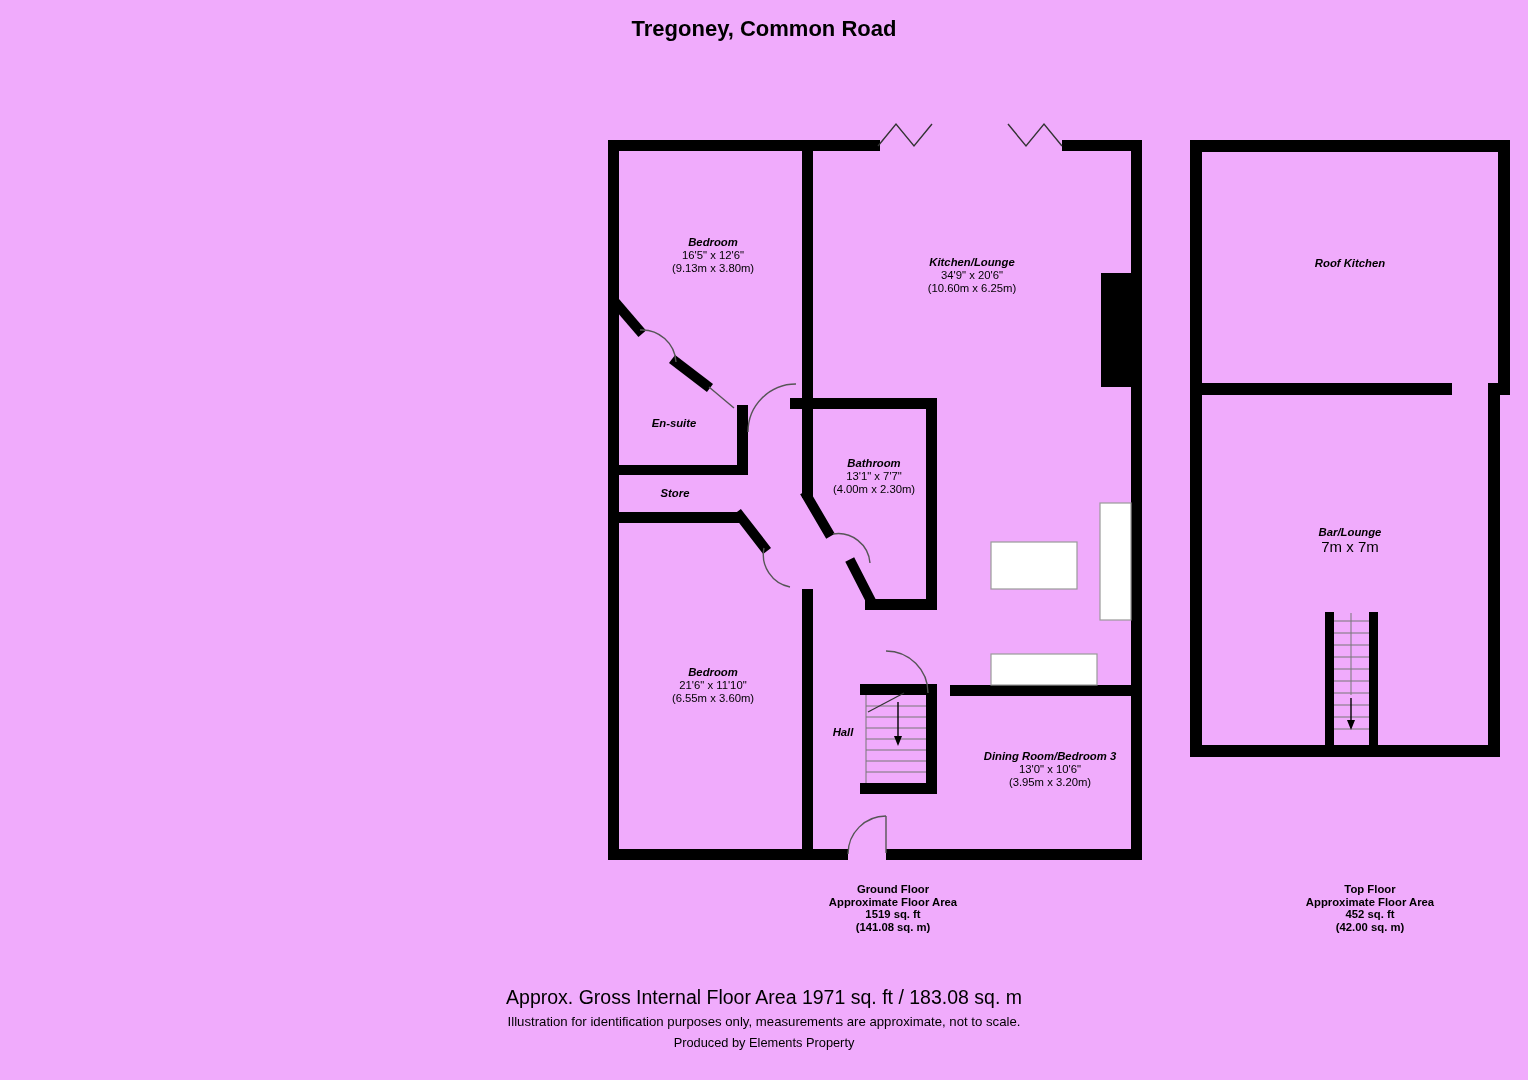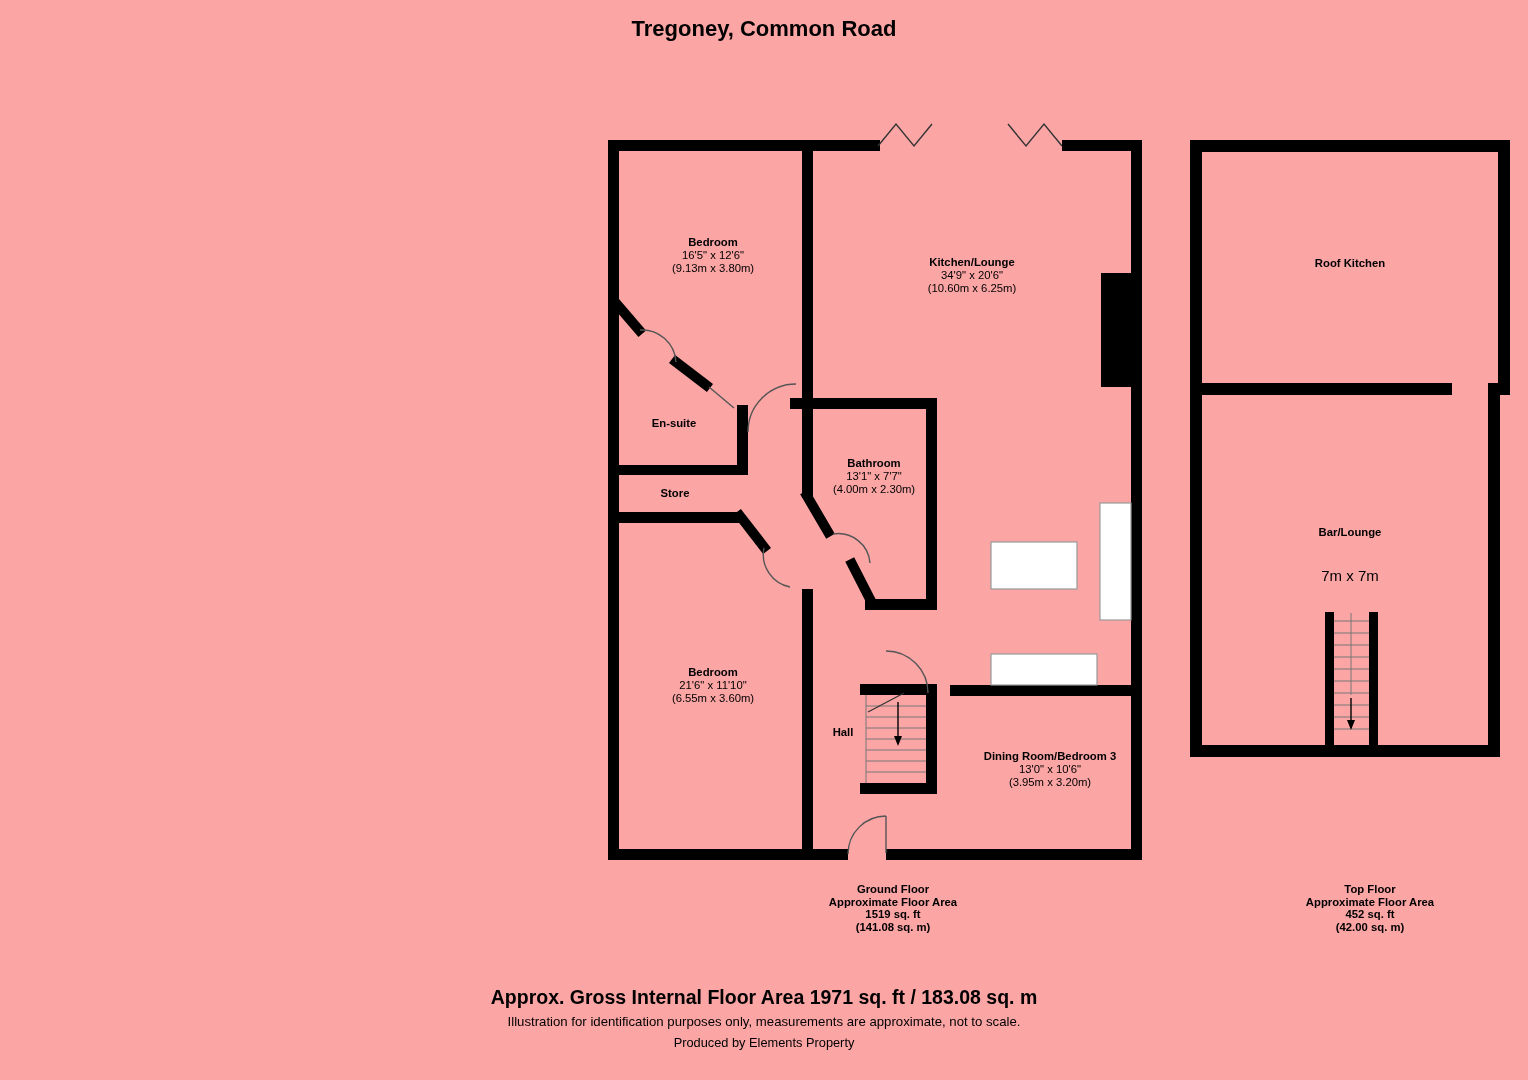--- a/index.html
+++ b/index.html
@@ -6,7 +6,7 @@
   .page{
     position:relative;
     width:1528px;height:1080px;
-    background:#fca5a5;
+    background:#f0abfc;
     font-family:"Liberation Sans", sans-serif;
     color:#000;
     overflow:hidden;

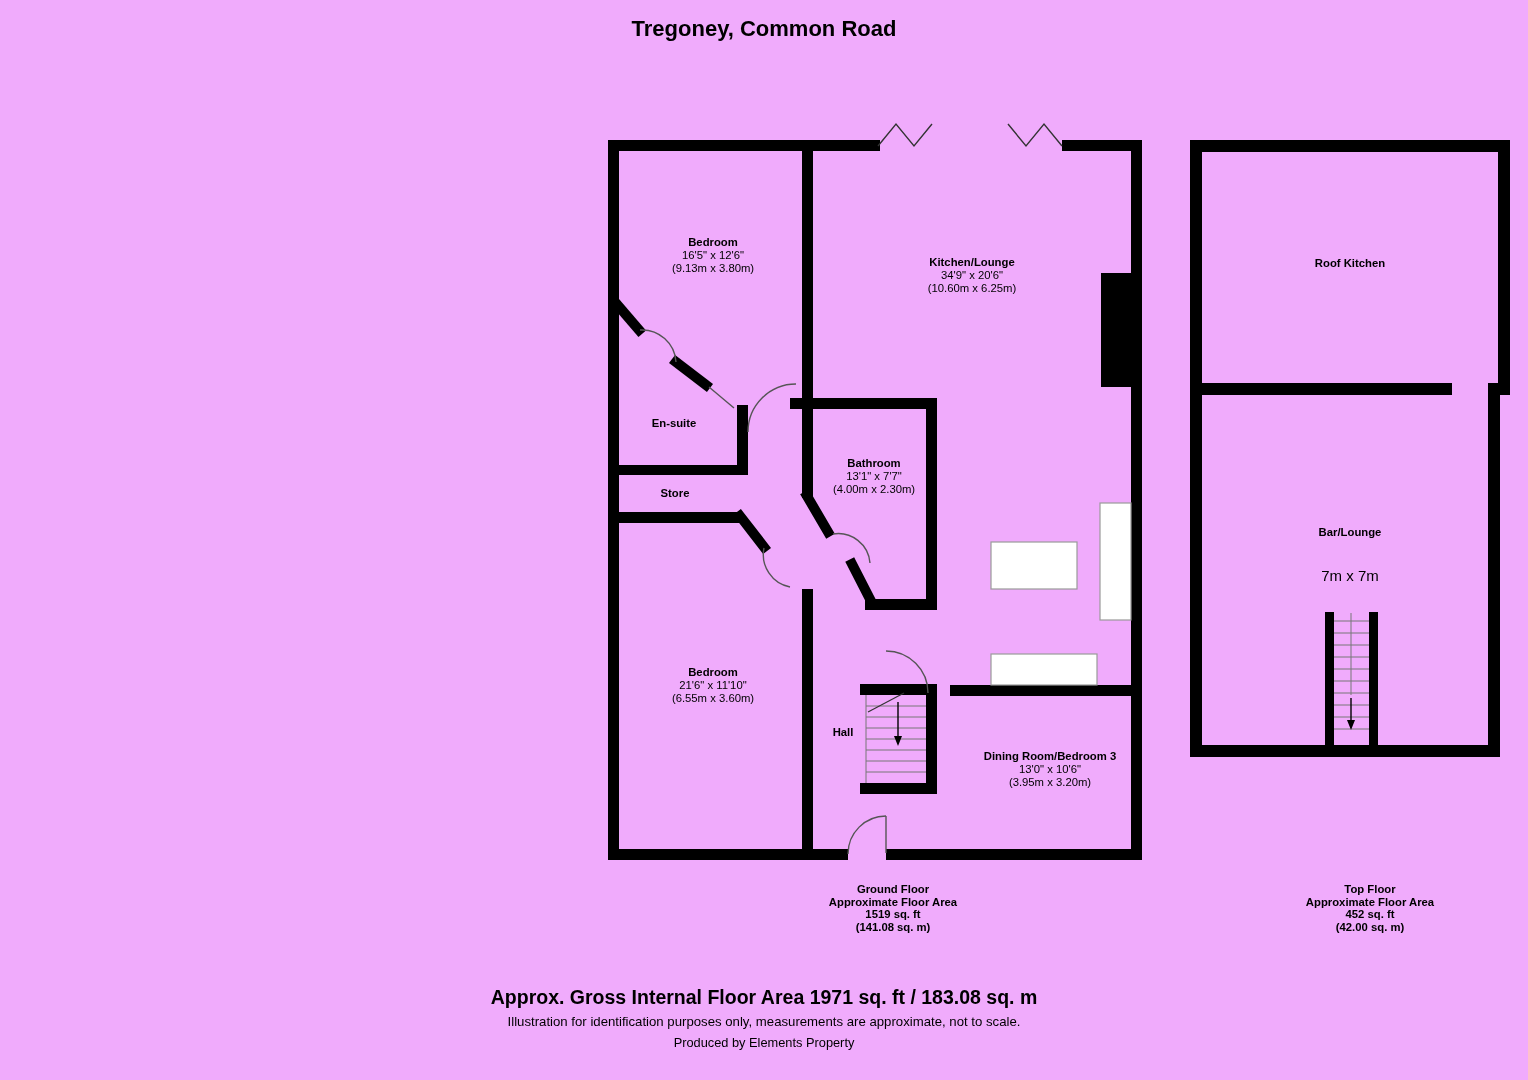--- a/index.html
+++ b/index.html
@@ -20,7 +20,7 @@
     position:absolute;transform:translateX(-50%);
     text-align:center;font-size:11.3px;line-height:13px;white-space:nowrap;
   }
-  .lbl .name{font-weight:bold;}
+  .lbl .name{font-weight:bold;font-style:italic;}
   .lbl .big{font-size:15px;line-height:16px;margin-top:29px;}
   .caption{
     position:absolute;transform:translateX(-50%);

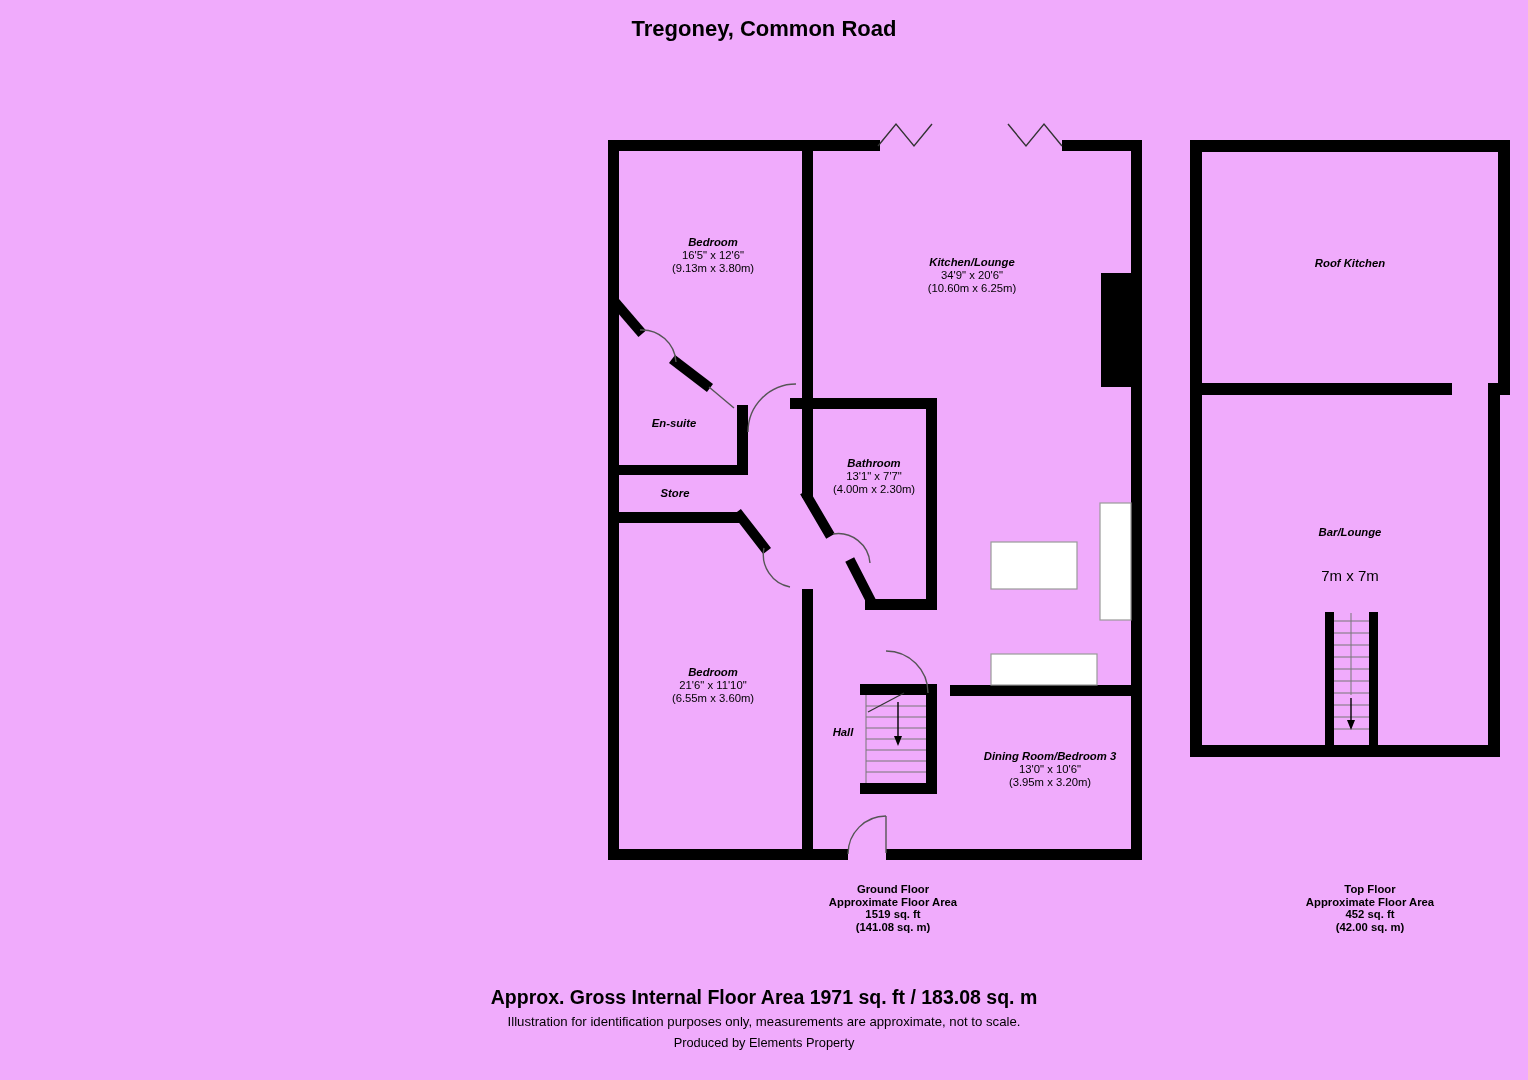--- a/index.html
+++ b/index.html
@@ -21,7 +21,7 @@
     text-align:center;font-size:11.3px;line-height:13px;white-space:nowrap;
   }
   .lbl .name{font-weight:bold;font-style:italic;}
-  .lbl .big{font-size:15px;line-height:16px;margin-top:29px;}
+  .lbl .big{font-size:15px;line-height:16px;}
   .caption{
     position:absolute;transform:translateX(-50%);
     text-align:center;font-size:11.3px;line-height:12.5px;font-weight:bold;white-space:nowrap;margin-left:20px;

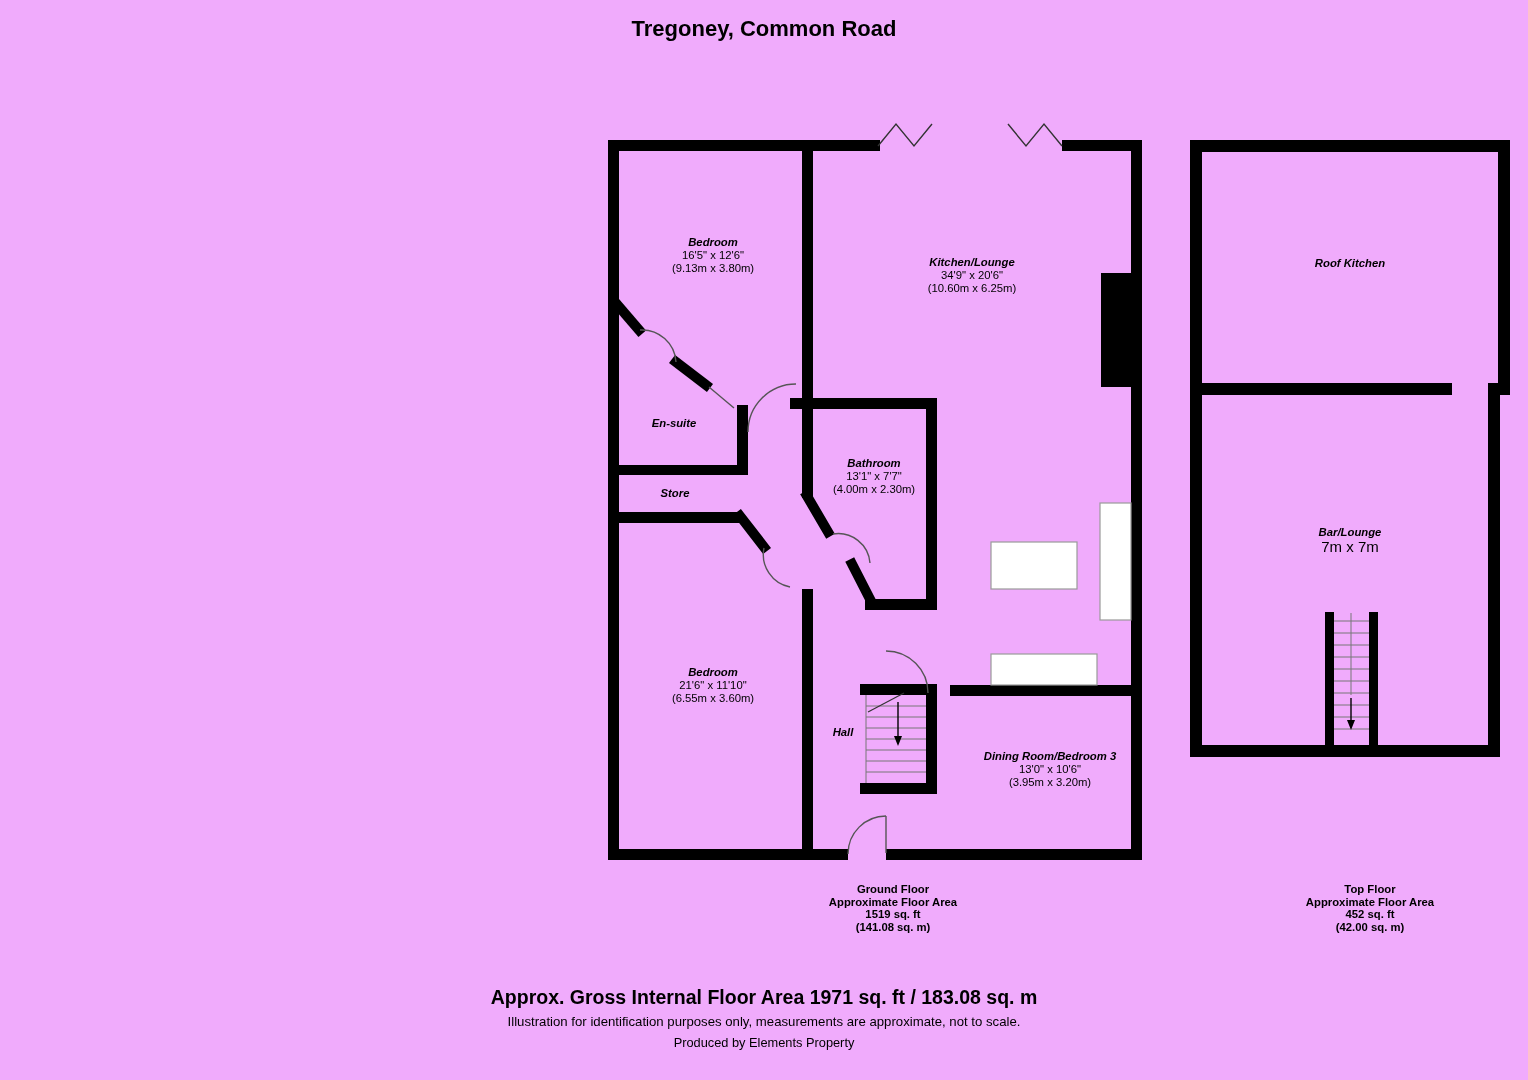--- a/index.html
+++ b/index.html
@@ -30,7 +30,7 @@
     position:absolute;transform:translateX(-50%);
     text-align:center;white-space:nowrap;
   }
-  .footer-summary{font-size:19.5px;font-weight:bold;}
+  .footer-summary{font-size:19.5px;font-weight:normal;}
   .footer-disclaimer{font-size:13.2px;}
   .footer-credit{font-size:12.8px;}
 </style>

